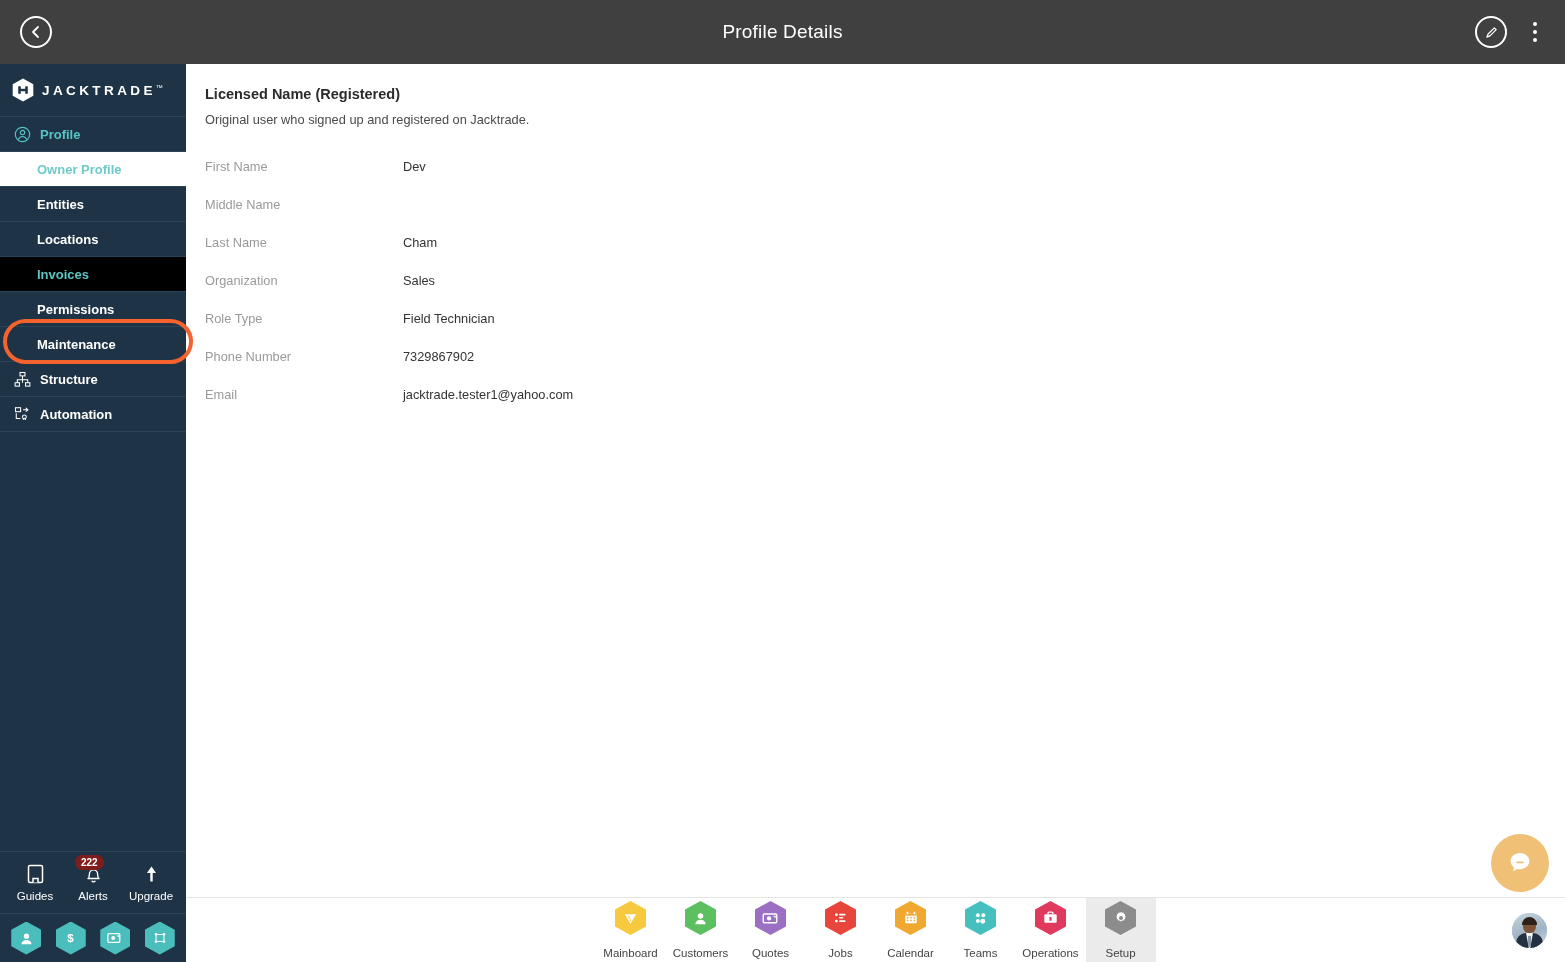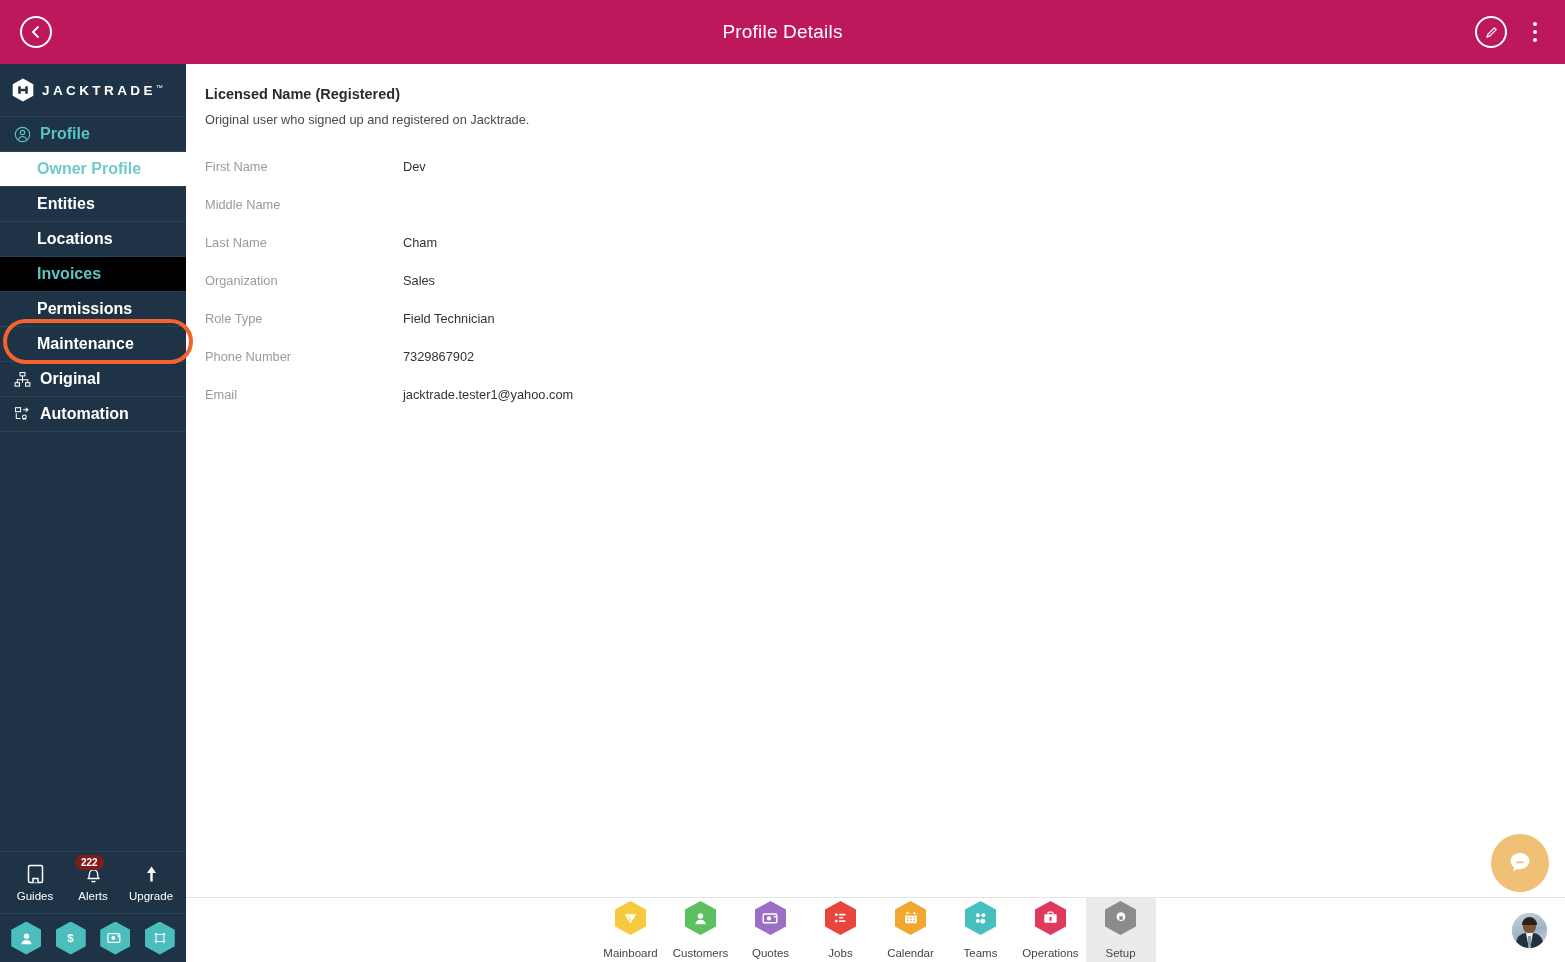--- a/index.html
+++ b/index.html
@@ -15,7 +15,7 @@
   .topbar {
     position: absolute; top: 0; left: 0;
     width: 1565px; height: 64px;
-    background: #be185d;
+    background: #404040;
     display: flex; align-items: center;
   }
   .back-btn {

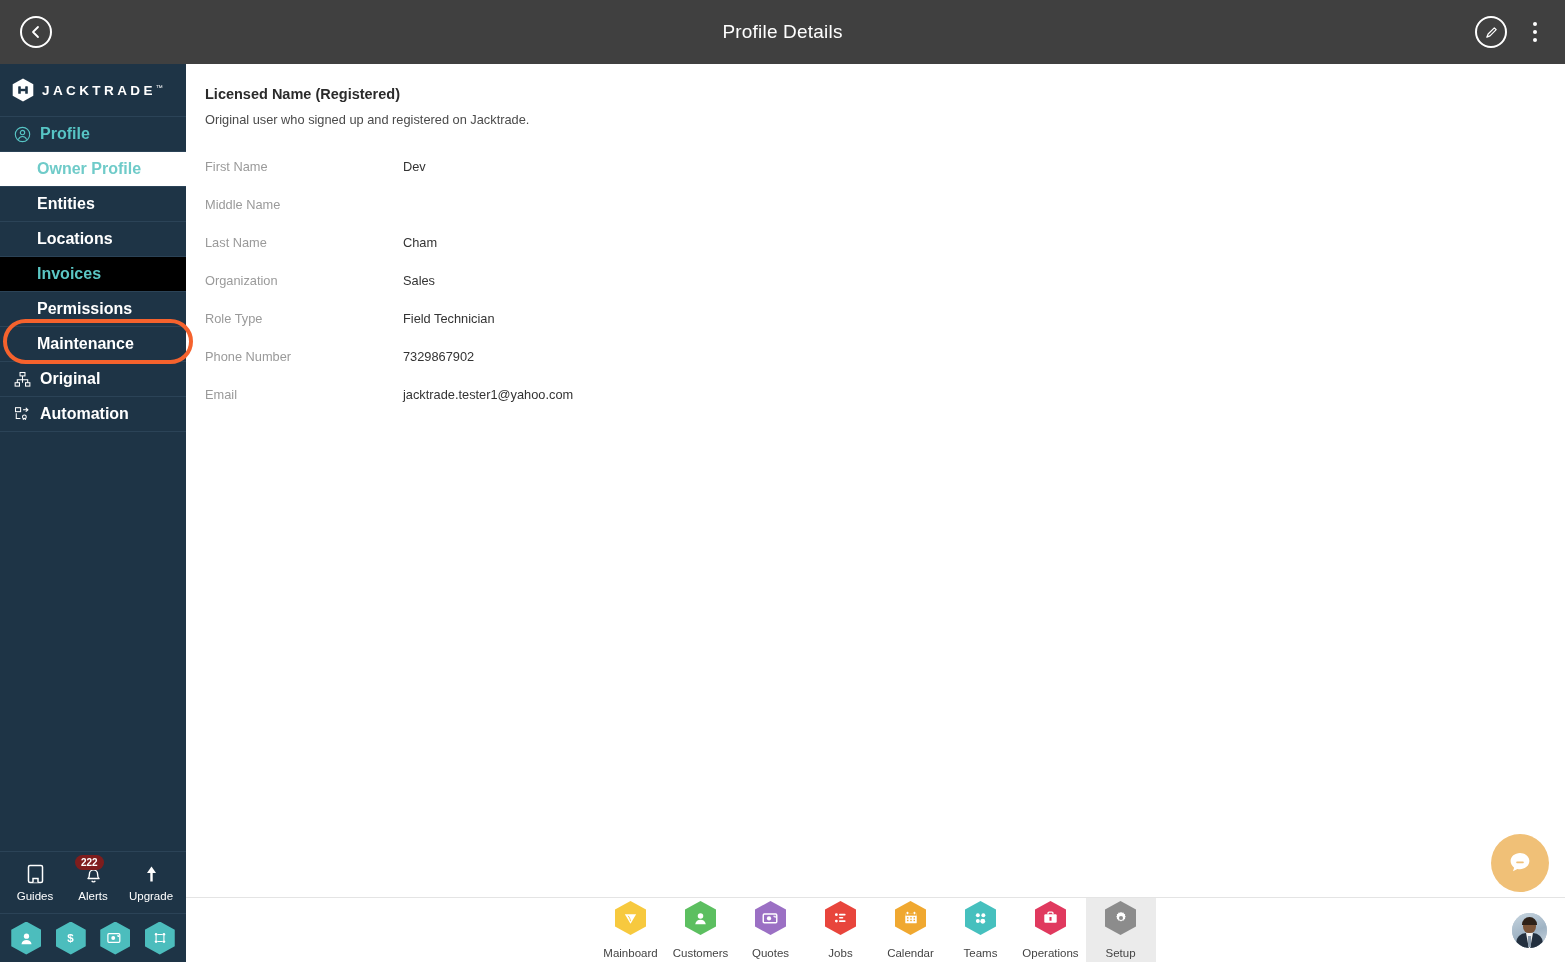--- a/index.html
+++ b/index.html
@@ -78,7 +78,7 @@
     border-bottom: 1px solid #2b4357;
     cursor: pointer; position: relative;
   }
-  .nav-item .lbl { font-size: 16px; font-weight: 700; color: #ffffff; }
+  .nav-item .lbl { font-size: 13px; font-weight: 700; color: #ffffff; }
   .nav-item.teal .lbl { color: #57c5c5; }
   .nav-item.sub { padding-left: 37px; height: 35px; }
   .nav-item.sub-active { background: #ffffff; }

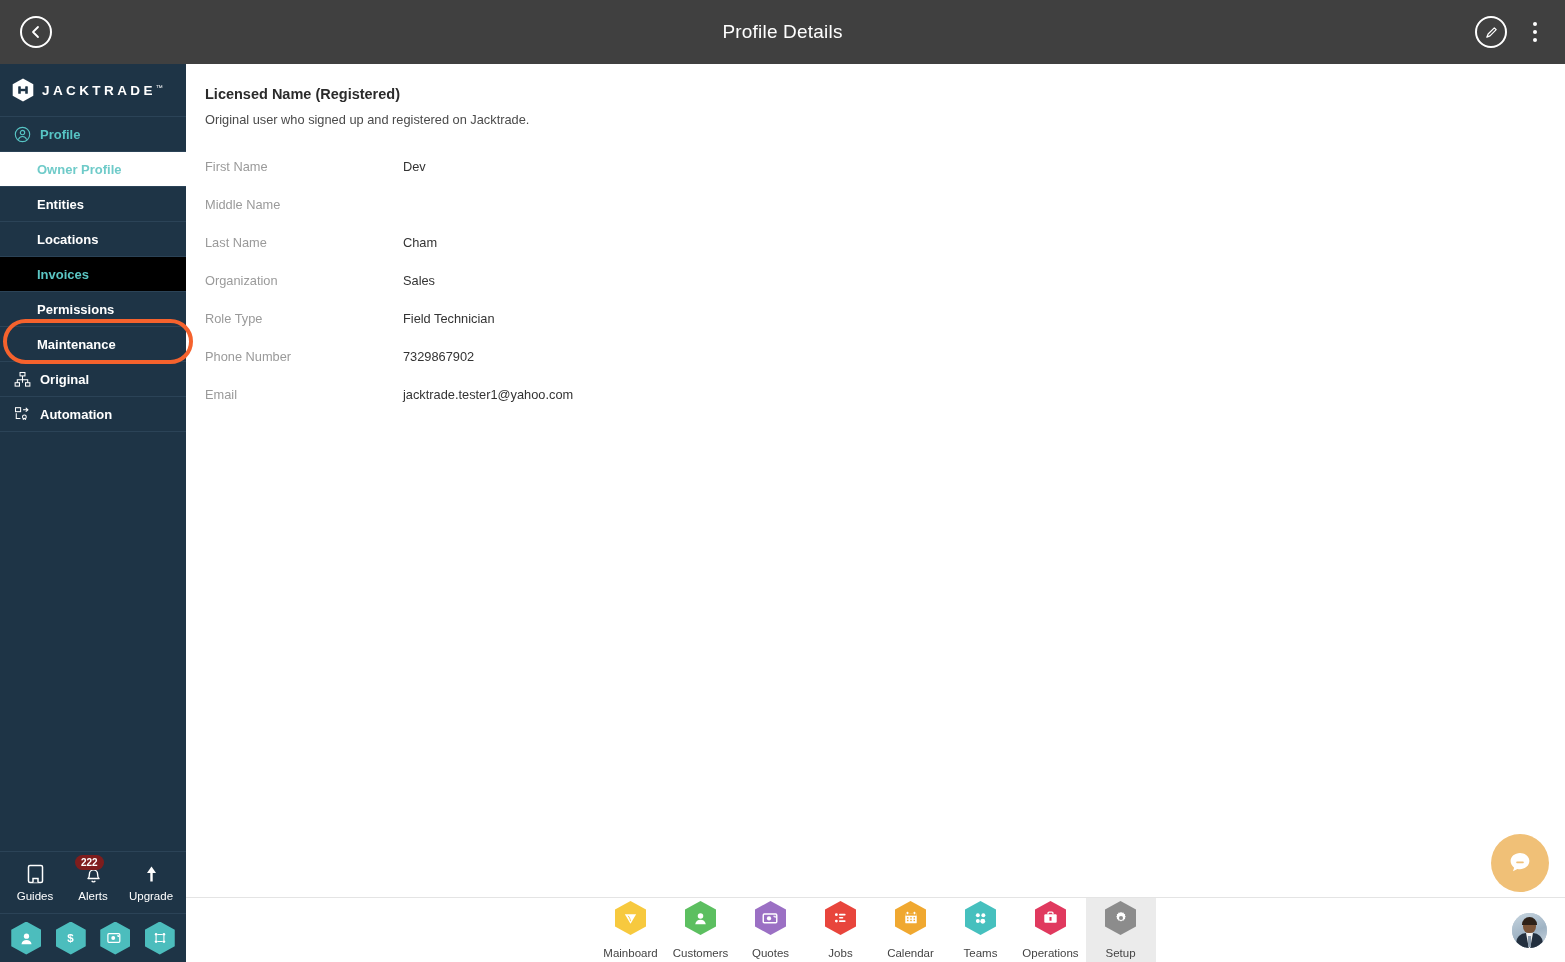--- a/index.html
+++ b/index.html
@@ -270,7 +270,7 @@
         <rect x="12.2" y="12.4" width="4.6" height="3.6" fill="none" stroke="#ffffff" stroke-width="1.1"></rect>
         <path d="M9 5.2v4M3.5 12.4V9.2h11v3.2M9 9.2v3.2" fill="none" stroke="#ffffff" stroke-width="1.1"></path>
       </svg>
-      <span class="lbl">Original</span>
+      <span class="lbl">Structure</span>
     </div>
 
     <div class="nav-item">

